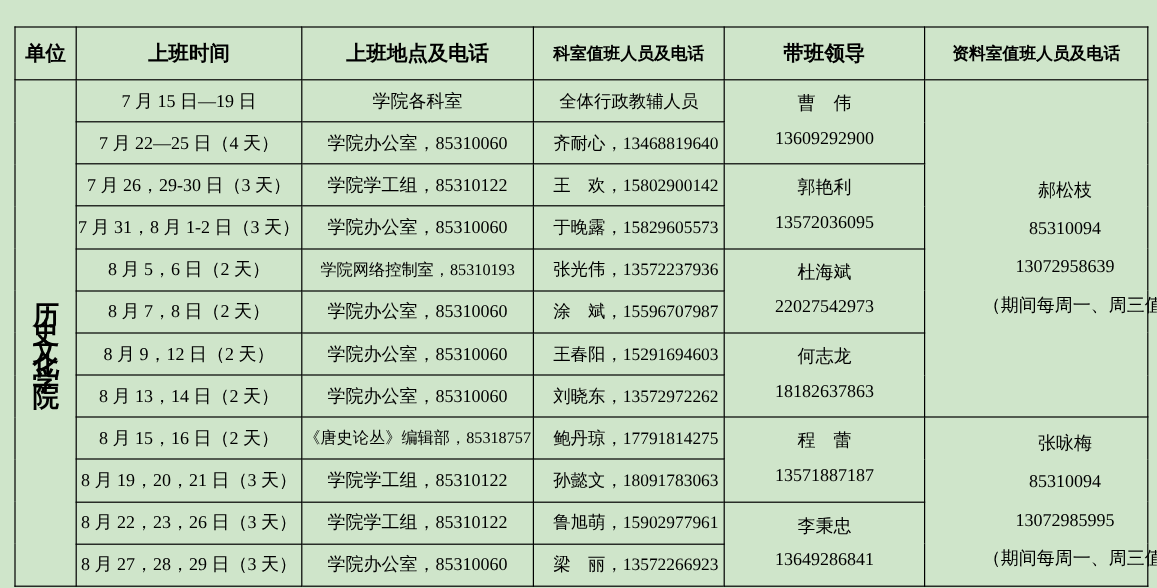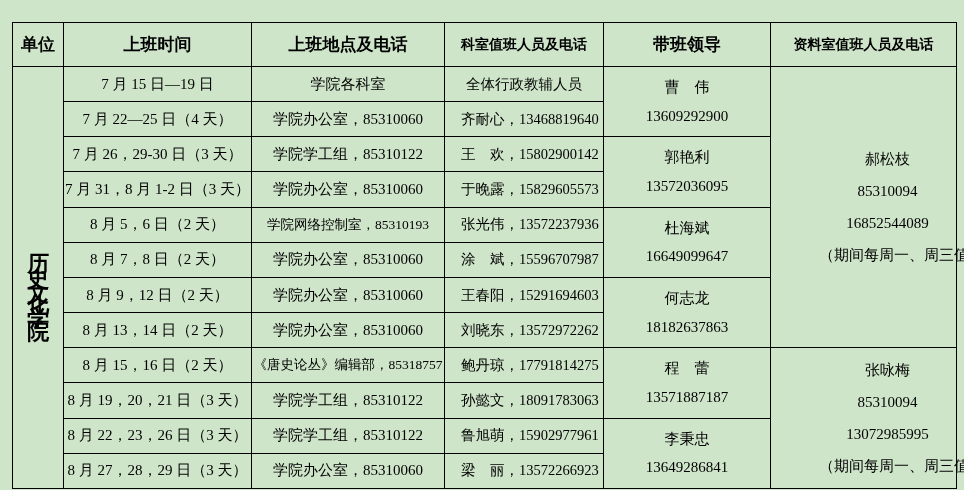--- a/index.html
+++ b/index.html
@@ -76,7 +76,7 @@
         <td class="archive" rowspan="8">
           <div class="line">郝松枝</div>
           <div class="line">85310094</div>
-          <div class="line">16852544089</div>
+          <div class="line">13072958639</div>
           <div class="line">（期间每周一、周三值班）</div>
         </td>
       </tr>

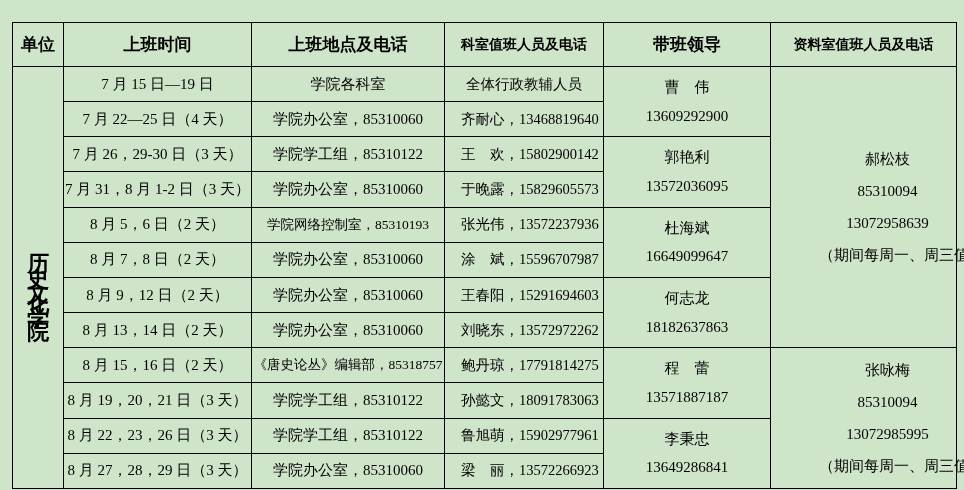--- a/index.html
+++ b/index.html
@@ -105,7 +105,7 @@
         <td class="staff">张光伟，13572237936</td>
         <td class="leader" rowspan="2">
           <div class="line">杜海斌</div>
-          <div class="line">16649099647</div>
+          <div class="line">22027542973</div>
         </td>
       </tr>
       <tr>

